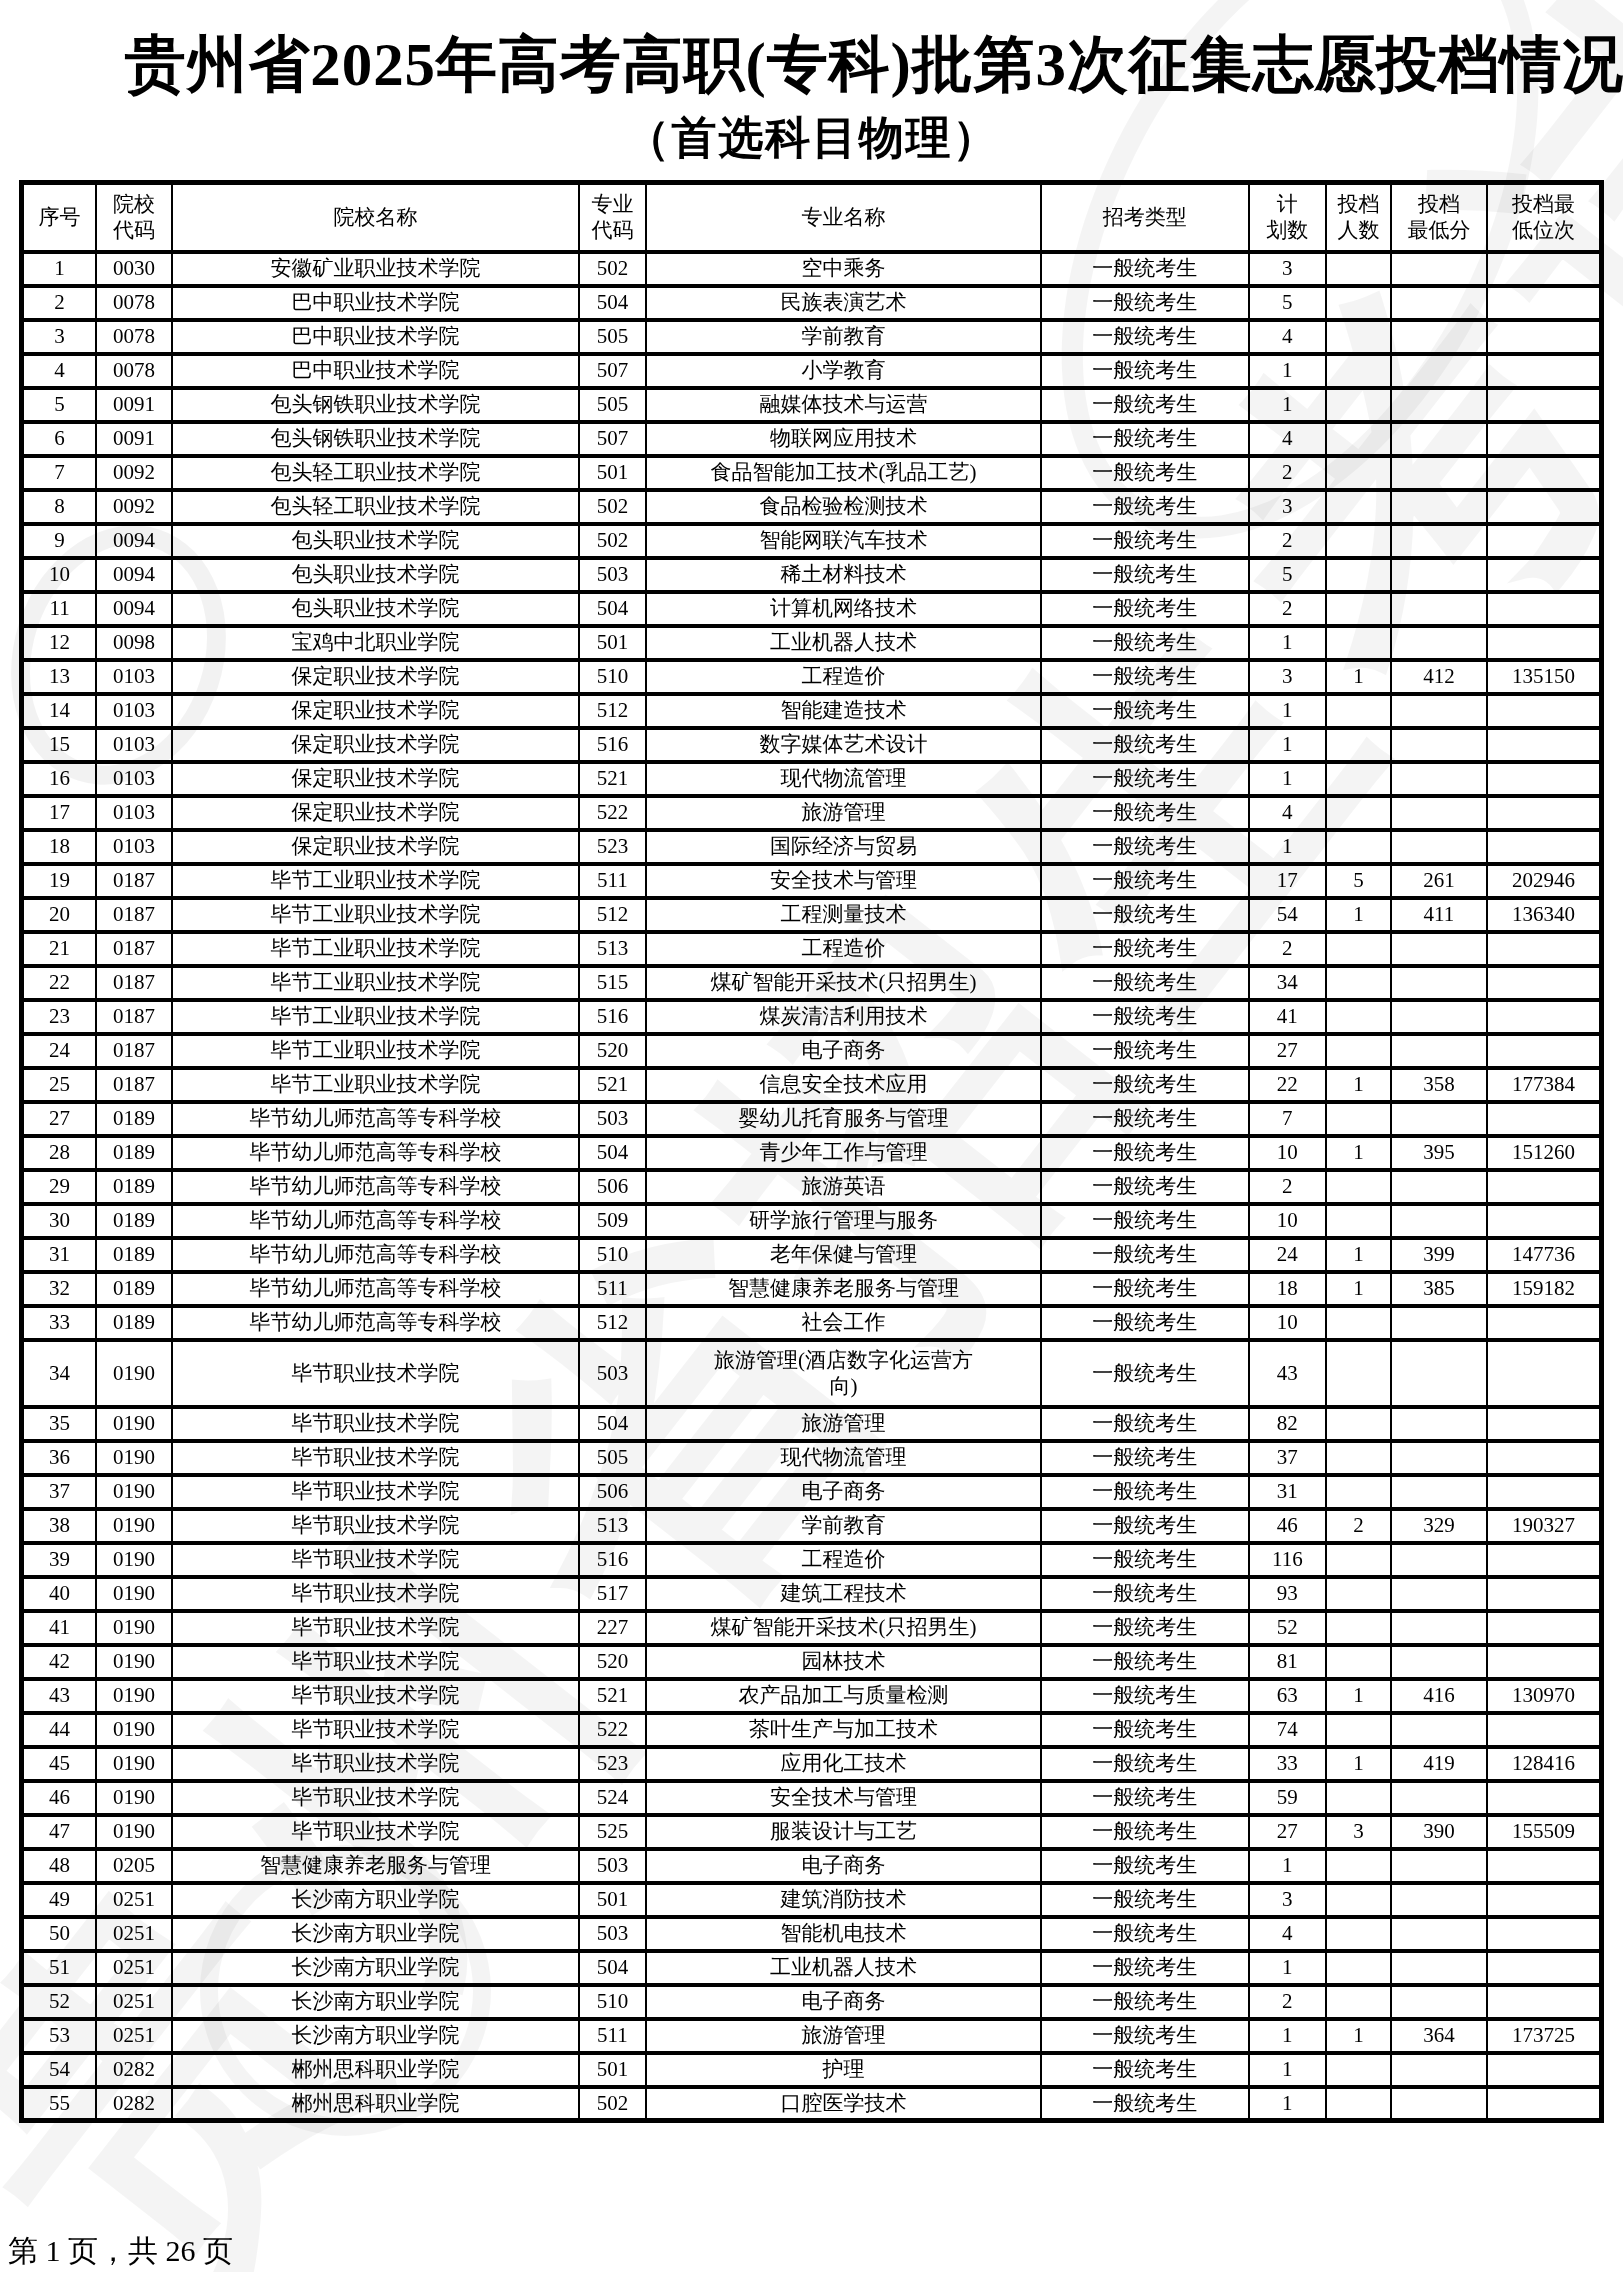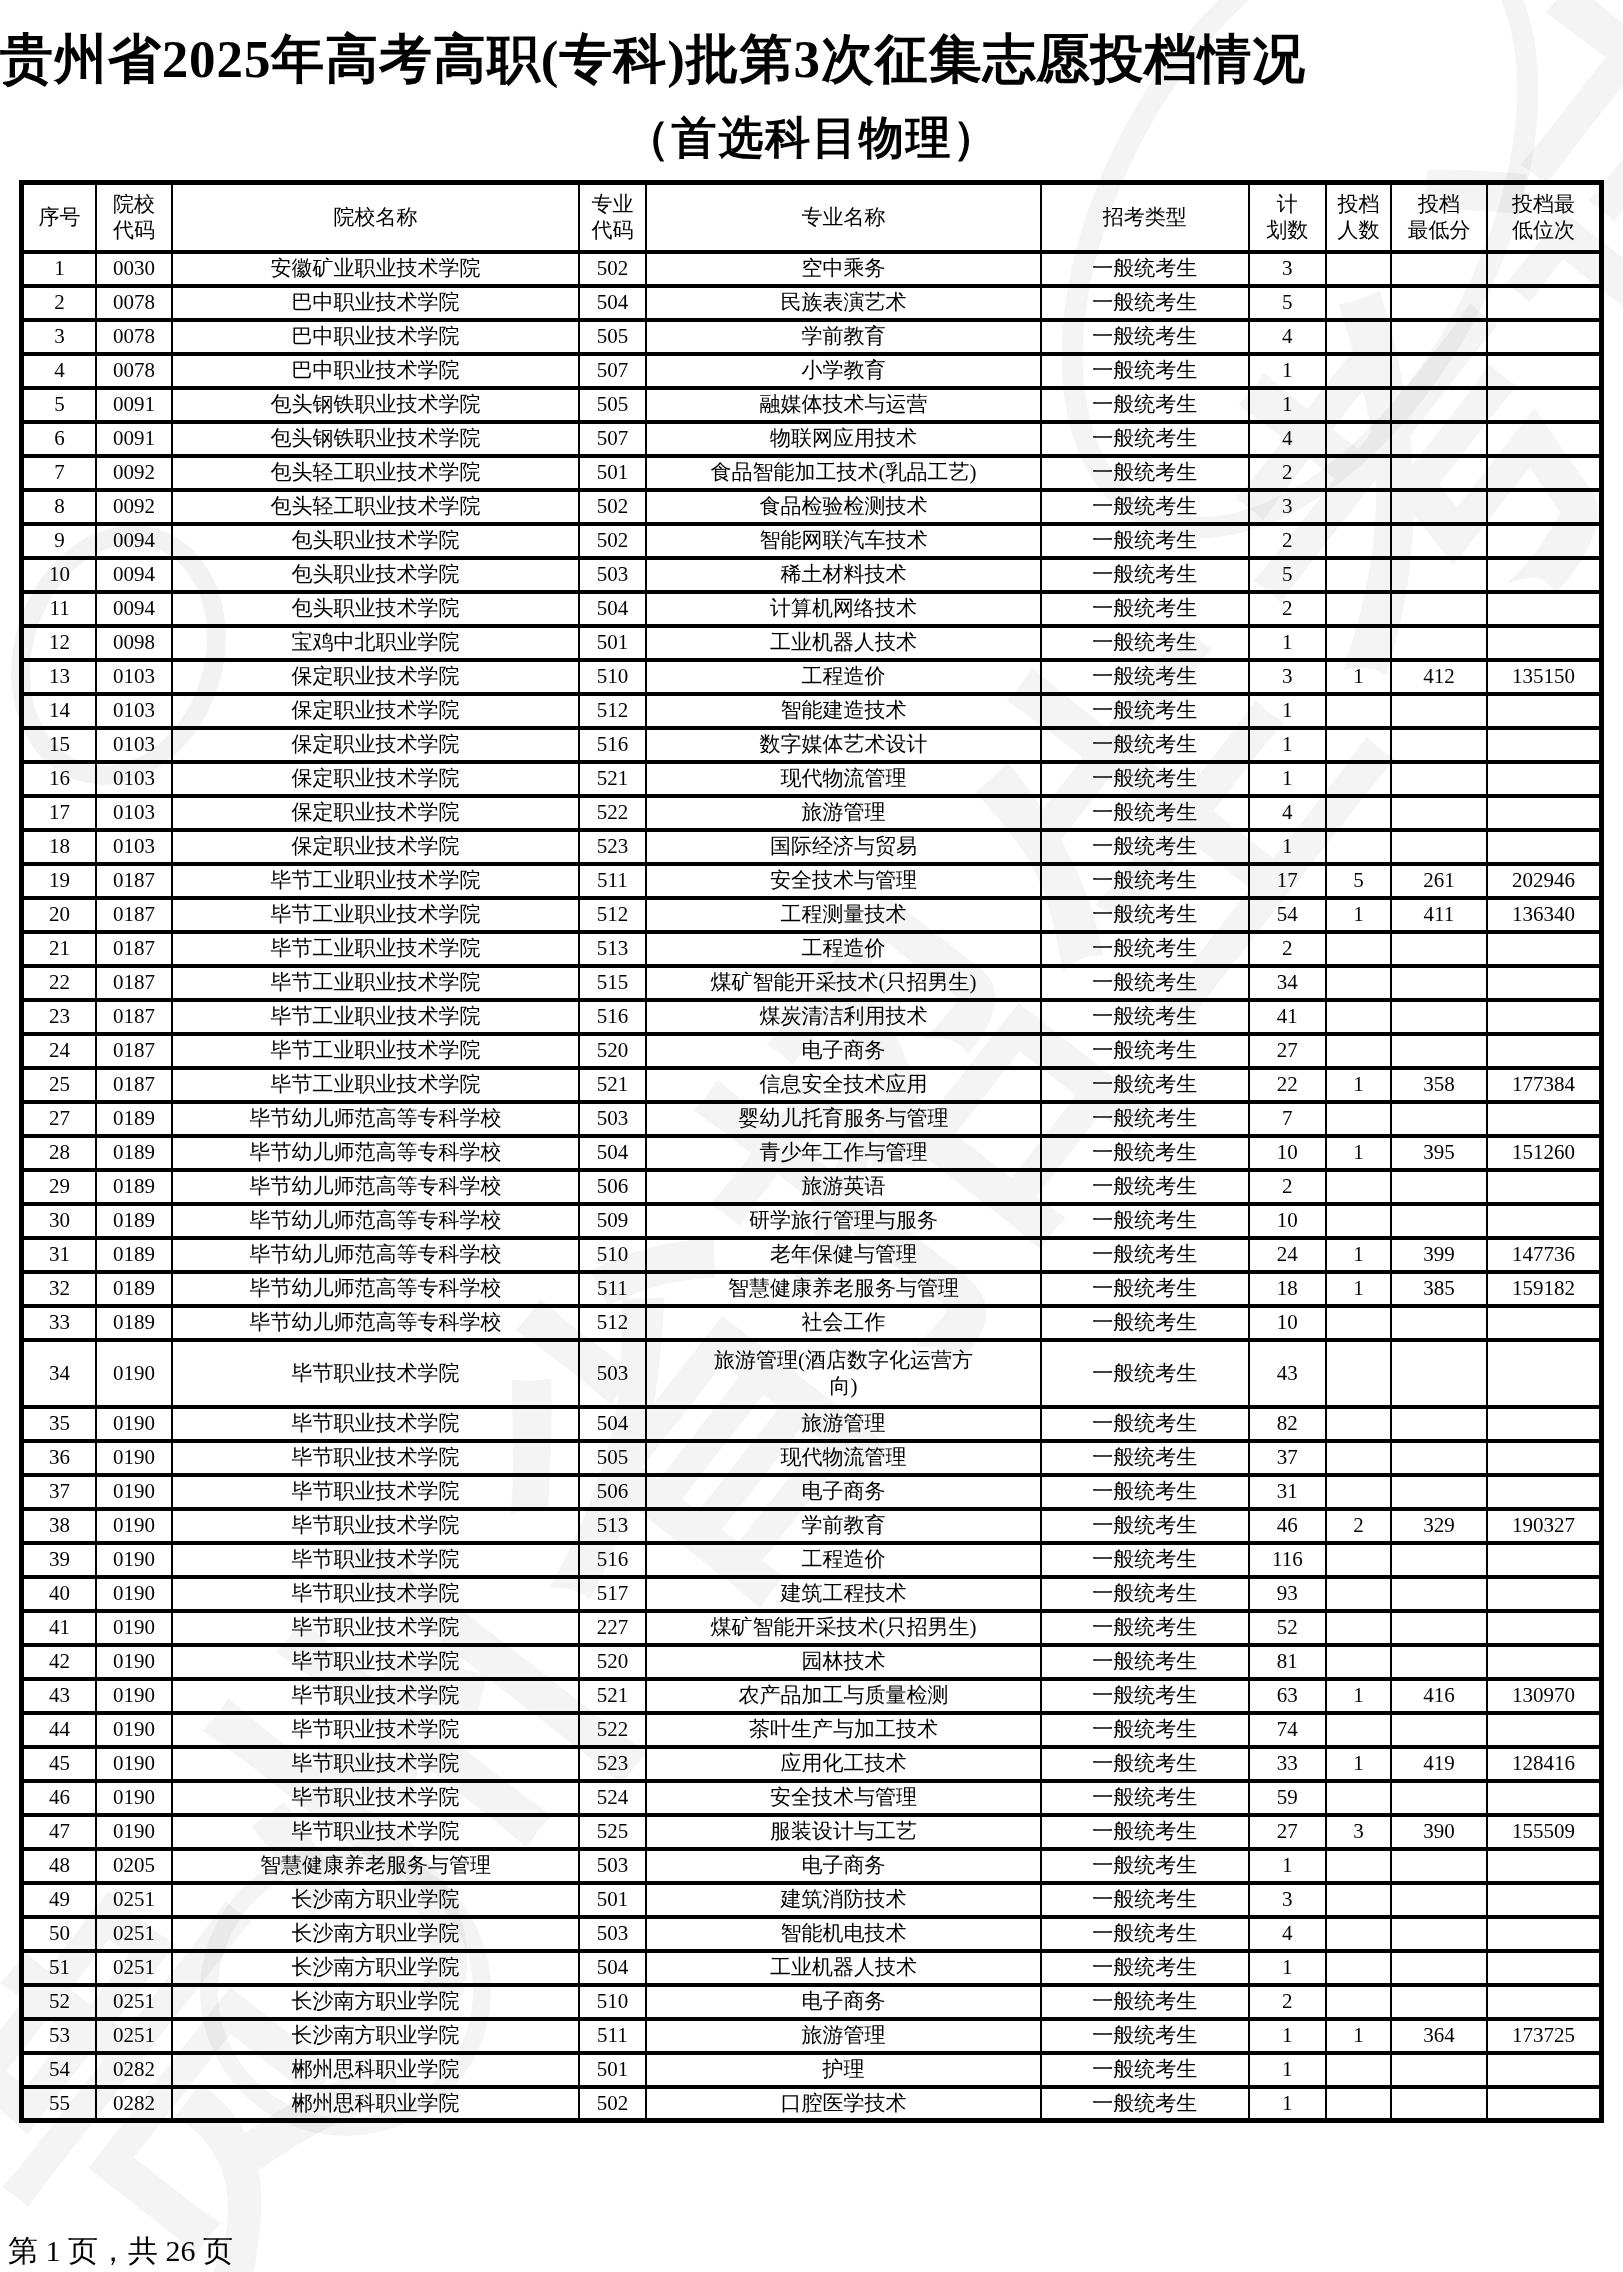--- a/index.html
+++ b/index.html
@@ -60,8 +60,8 @@
     position: absolute;
     top: 23.6px; left: 0;
     width: 100%;
-    text-align: left;
-    font-size: 53px;
+    text-align: right;
+    font-size: 61px;
     font-weight: 700;
     letter-spacing: 0.9px;
     z-index: 2;

